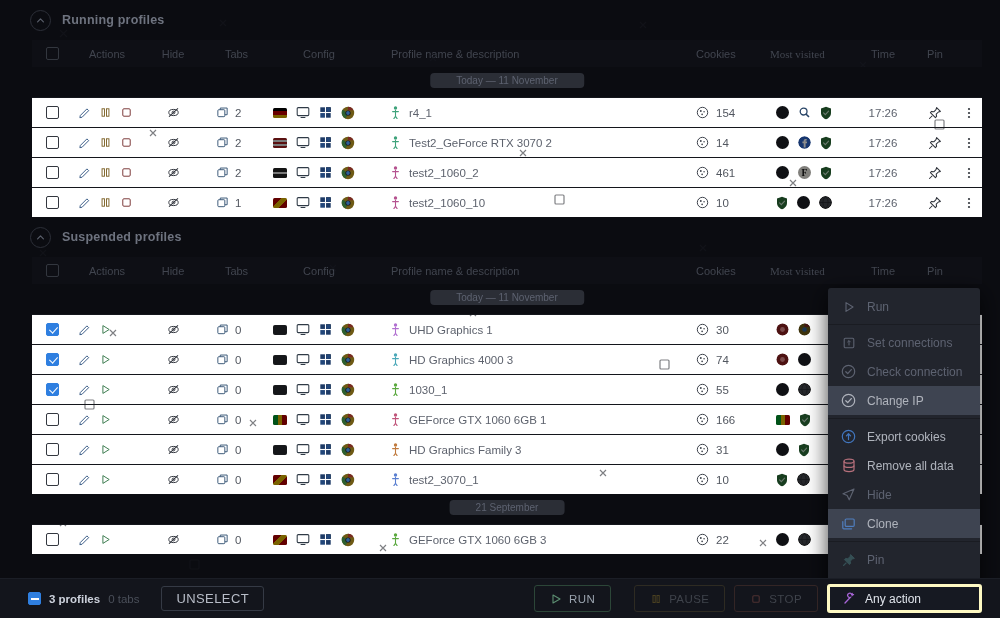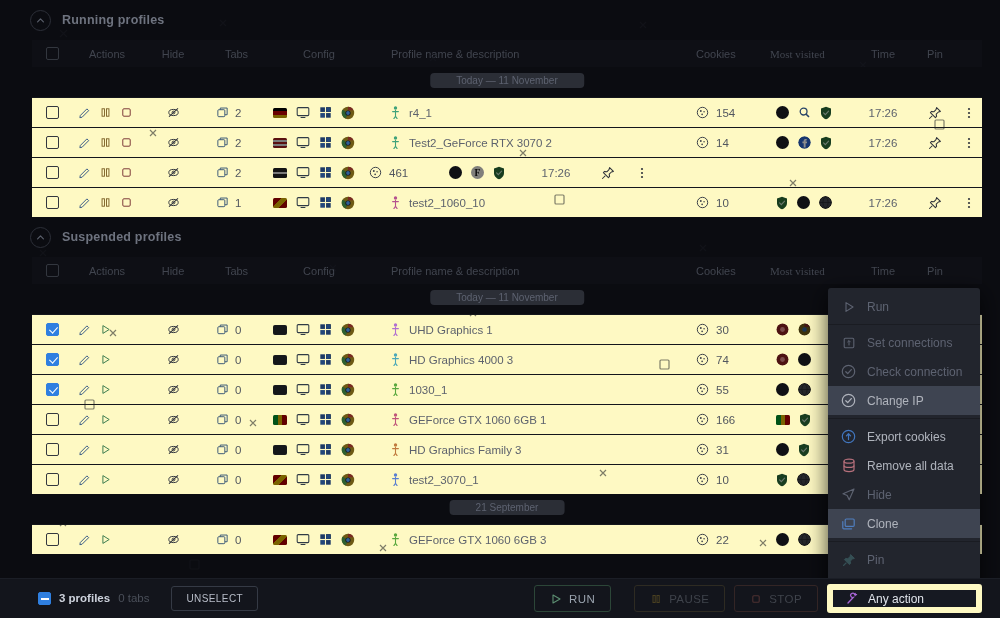--- a/index.html
+++ b/index.html
@@ -30,7 +30,7 @@
   .collapse-circle svg { display: block; }
   .section-title { font-size: 12.5px; font-weight: bold; color: #6e737f; letter-spacing: .2px; }
 
-  .table-wrap { margin: 0 18px 0 32px; background: #fef9c3; }
+  .table-wrap { margin: 0 18px 0 32px; background: #ffffff; }
 
   .thead {
     display: flex; align-items: center; height: 27px;

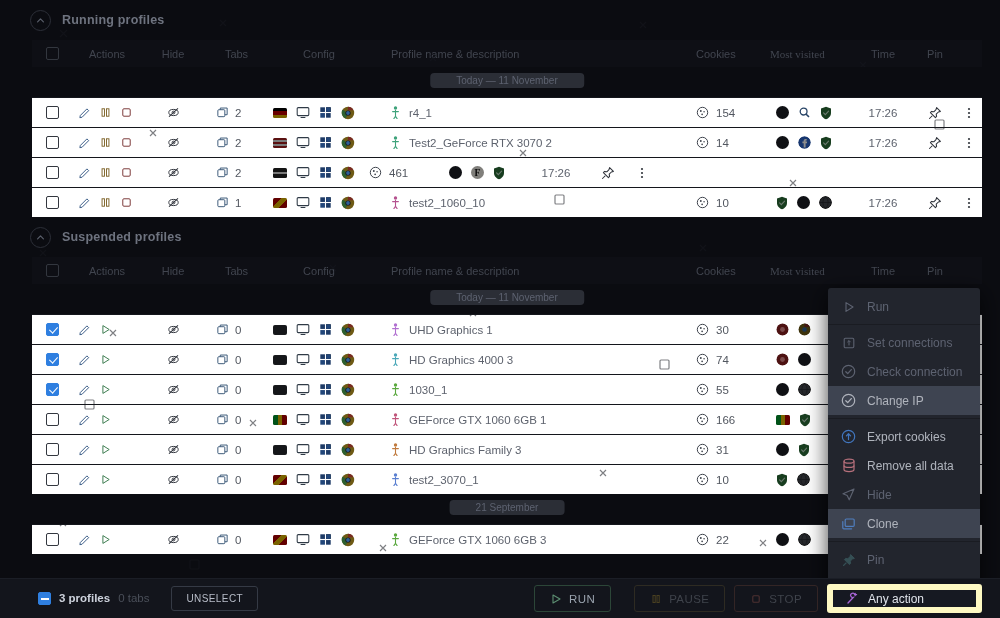--- a/index.html
+++ b/index.html
@@ -439,6 +439,13 @@
                 <circle cx="7" cy="7" r="1.9" fill="#2f5f96"></circle>
               </svg>
             </div>
+            <div class="c-name">
+              <svg class="person" viewBox="0 0 9 13">
+                <circle cx="4.5" cy="2" r="1.7" fill="#b5528f"></circle>
+                <path d="M4.5 4.4 v6.4 M1.6 5.6 h5.8 M2.9 12.6 l1.6-2.2 M6.1 12.6 L4.5 10.4" stroke="#b5528f" stroke-width="1.1" stroke-linecap="round" fill="none"></path>
+              </svg>
+              <span>test2_1060_2</span>
+            </div>
             <div class="c-cook">
               <svg width="13" height="13" viewBox="0 0 14 14">
                 <circle cx="7" cy="7" r="5.6" fill="none" stroke="#3a3f48" stroke-width="1.05"></circle>

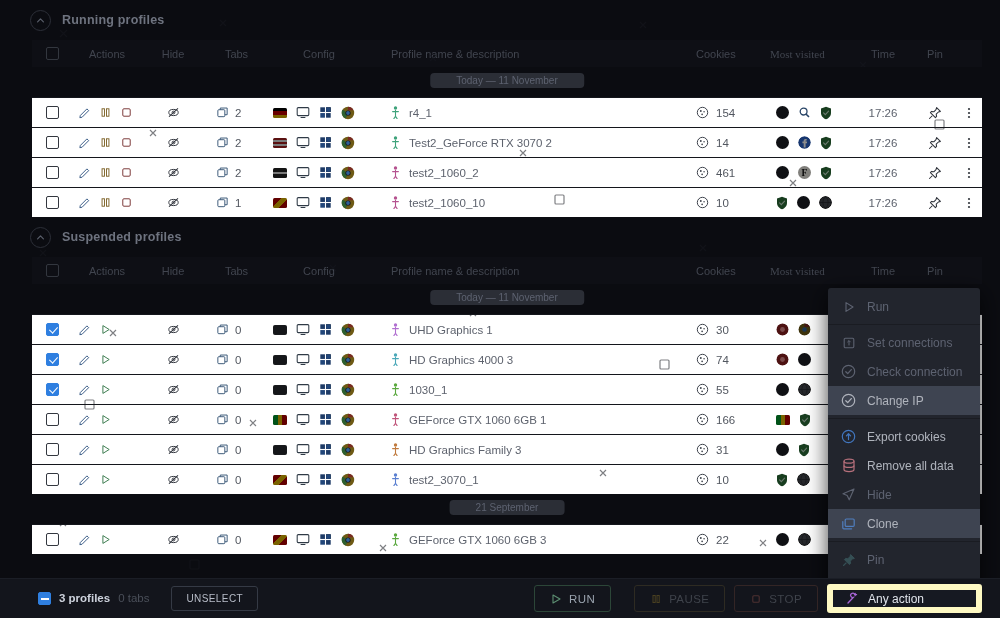--- a/index.html
+++ b/index.html
@@ -114,7 +114,7 @@
     background: #13151c; border-top: 1px solid #1b1e26;
     display: flex; align-items: center; z-index: 50;
   }
-  .sel-info { display:flex; align-items:flex-start; gap: 8px; margin-left: 38px; font-size: 11.5px; }
+  .sel-info { display:flex; align-items:center; gap: 8px; margin-left: 28px; font-size: 11.5px; }
   .sel-prof { color: #cdd2dc; font-weight: bold; }
   .sel-tabs { color: #4a4f59; }
   .btn-unselect {

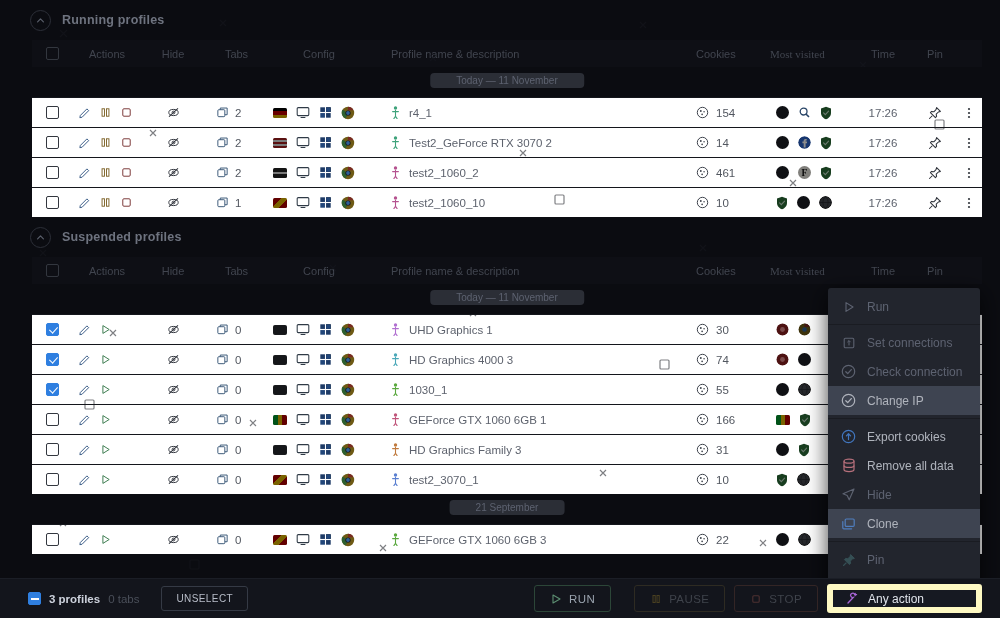--- a/index.html
+++ b/index.html
@@ -120,7 +120,7 @@
   .btn-unselect {
     margin-left: 22px; height: 25px; padding: 0 14px;
     border: 1px solid #353a45; border-radius: 3px; background: transparent;
-    color: #b8bdc8; font-size: 10px; letter-spacing: .4px;
+    color: #b8bdc8; font-size: 13px; letter-spacing: .4px;
     font-family: "Liberation Sans", sans-serif; display:flex; align-items:center;
   }
   .right-actions { margin-left: auto; display: flex; align-items: center; gap: 9px; margin-right: 18px; }

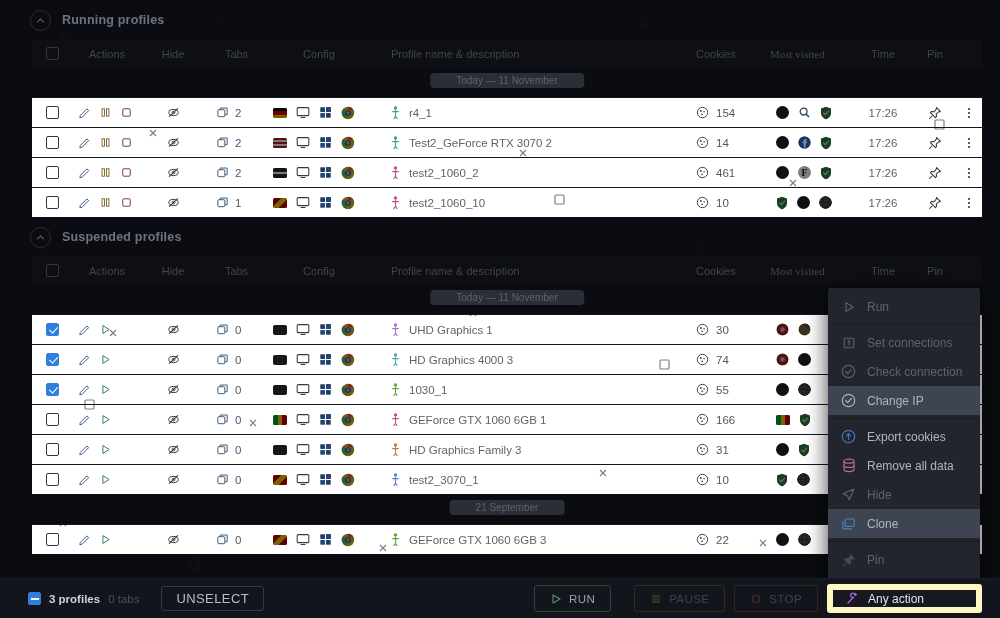--- a/index.html
+++ b/index.html
@@ -133,7 +133,7 @@
   .btn-stop { border: 1px solid #332525; color: #3f434b; }
   .btn-anyaction {
     height: 29px; width: 155px; padding: 0 12px; border-radius: 3px;
-    border: 6px solid #fef9c3; background: #161922;
+    border: 3px solid #fef9c3; background: #161922;
     display: flex; align-items: center; gap: 9px;
     color: #dfe3ea; font-size: 12px;
   }

